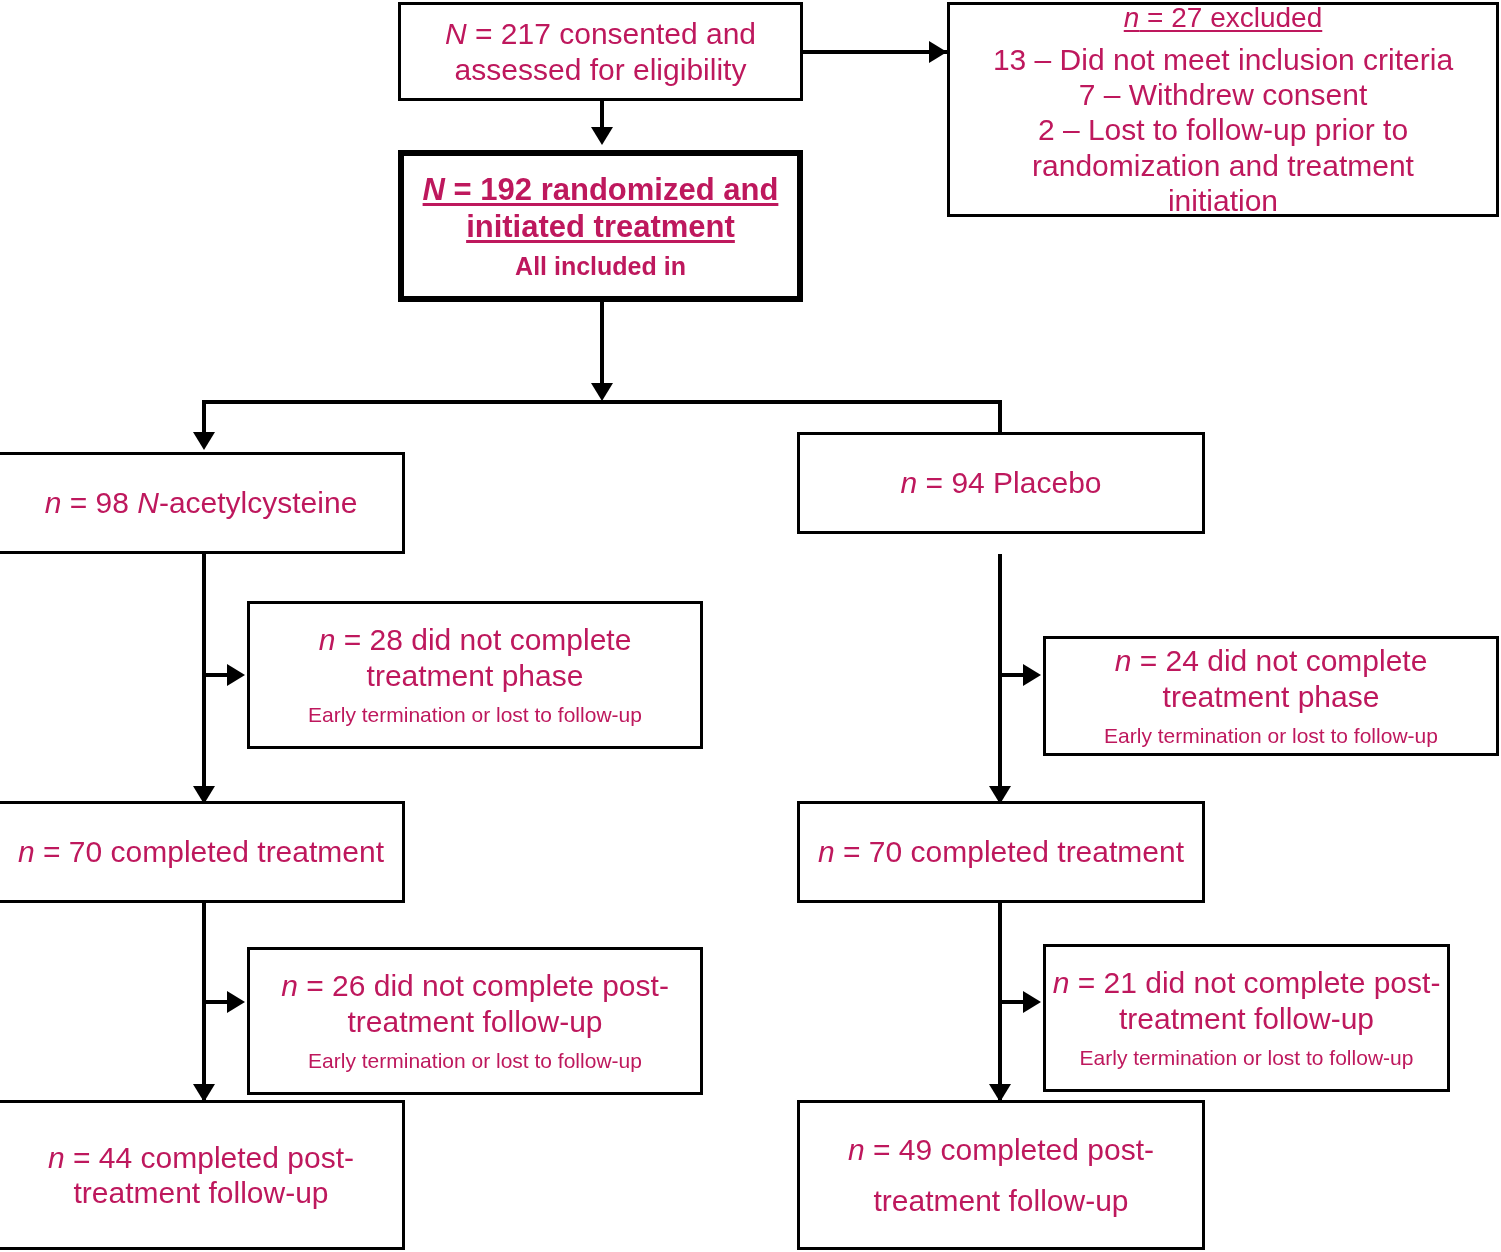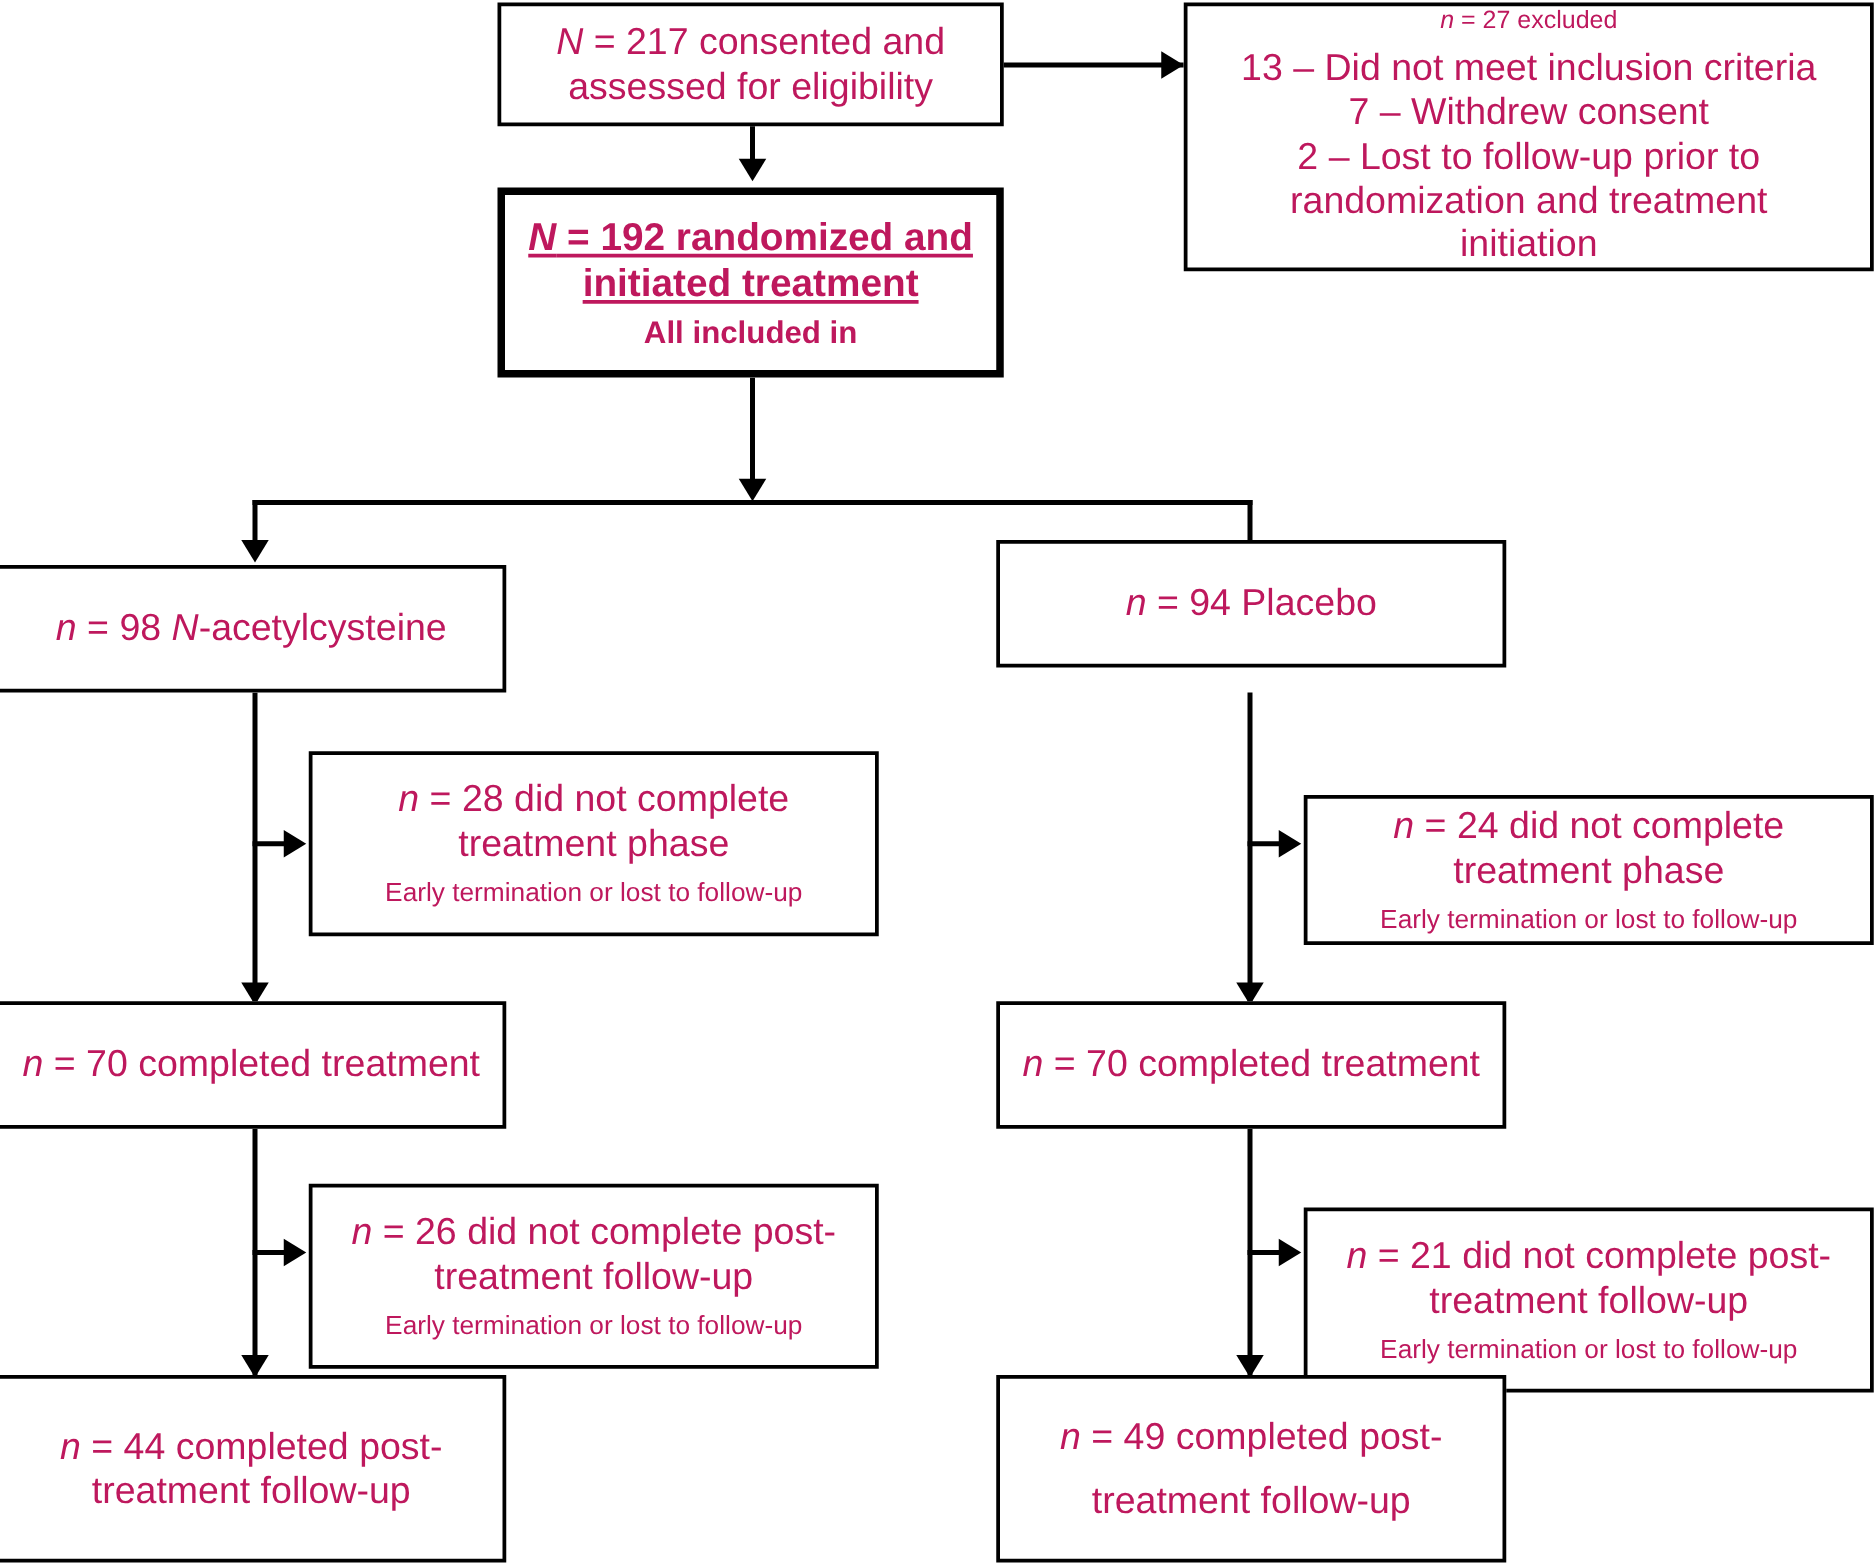--- a/index.html
+++ b/index.html
@@ -41,7 +41,8 @@
     margin-top: 10px;
   }
   .hdr-underline {
-    font-size: 20px;
+    font-size: 28px;
+    text-decoration: underline;
     text-underline-offset: 3px;
     white-space: nowrap;
   }

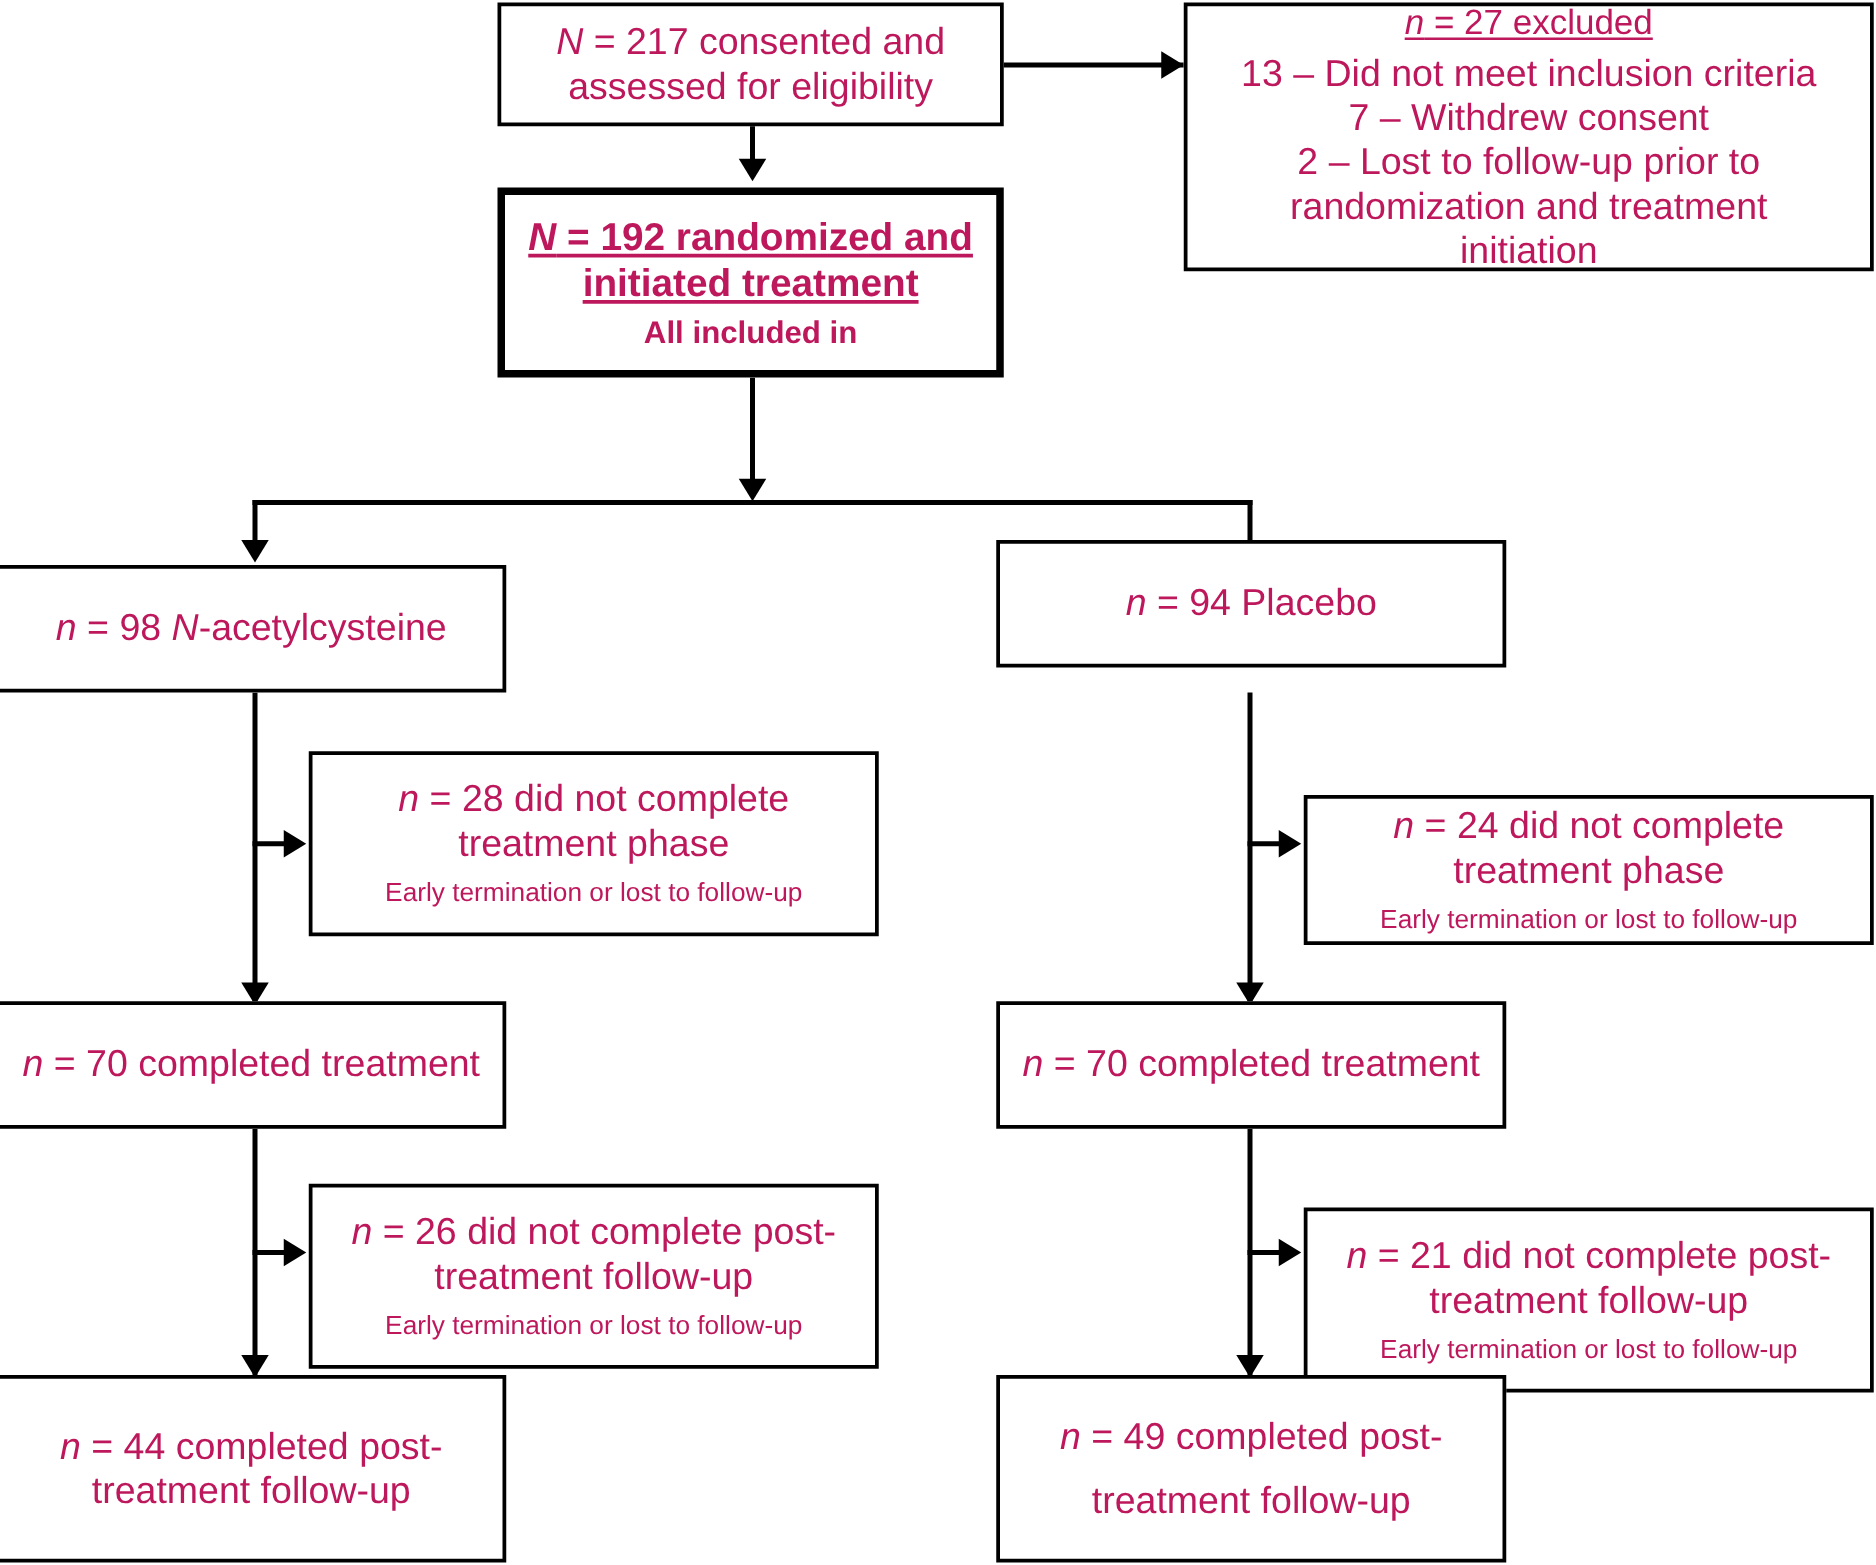--- a/index.html
+++ b/index.html
@@ -198,7 +198,7 @@
     <div class="line-note">Early termination or lost to follow-up</div>
   </div>
 
-  <div class="node" style="left:1043px; top:966px; width:456px; height:148px;">
+  <div class="node" style="left:1043px; top:944px; width:407px; height:148px;">
     <div class="line-main">
       <span class="it">n</span><span> = 21 did not complete post-</span>
     </div>

